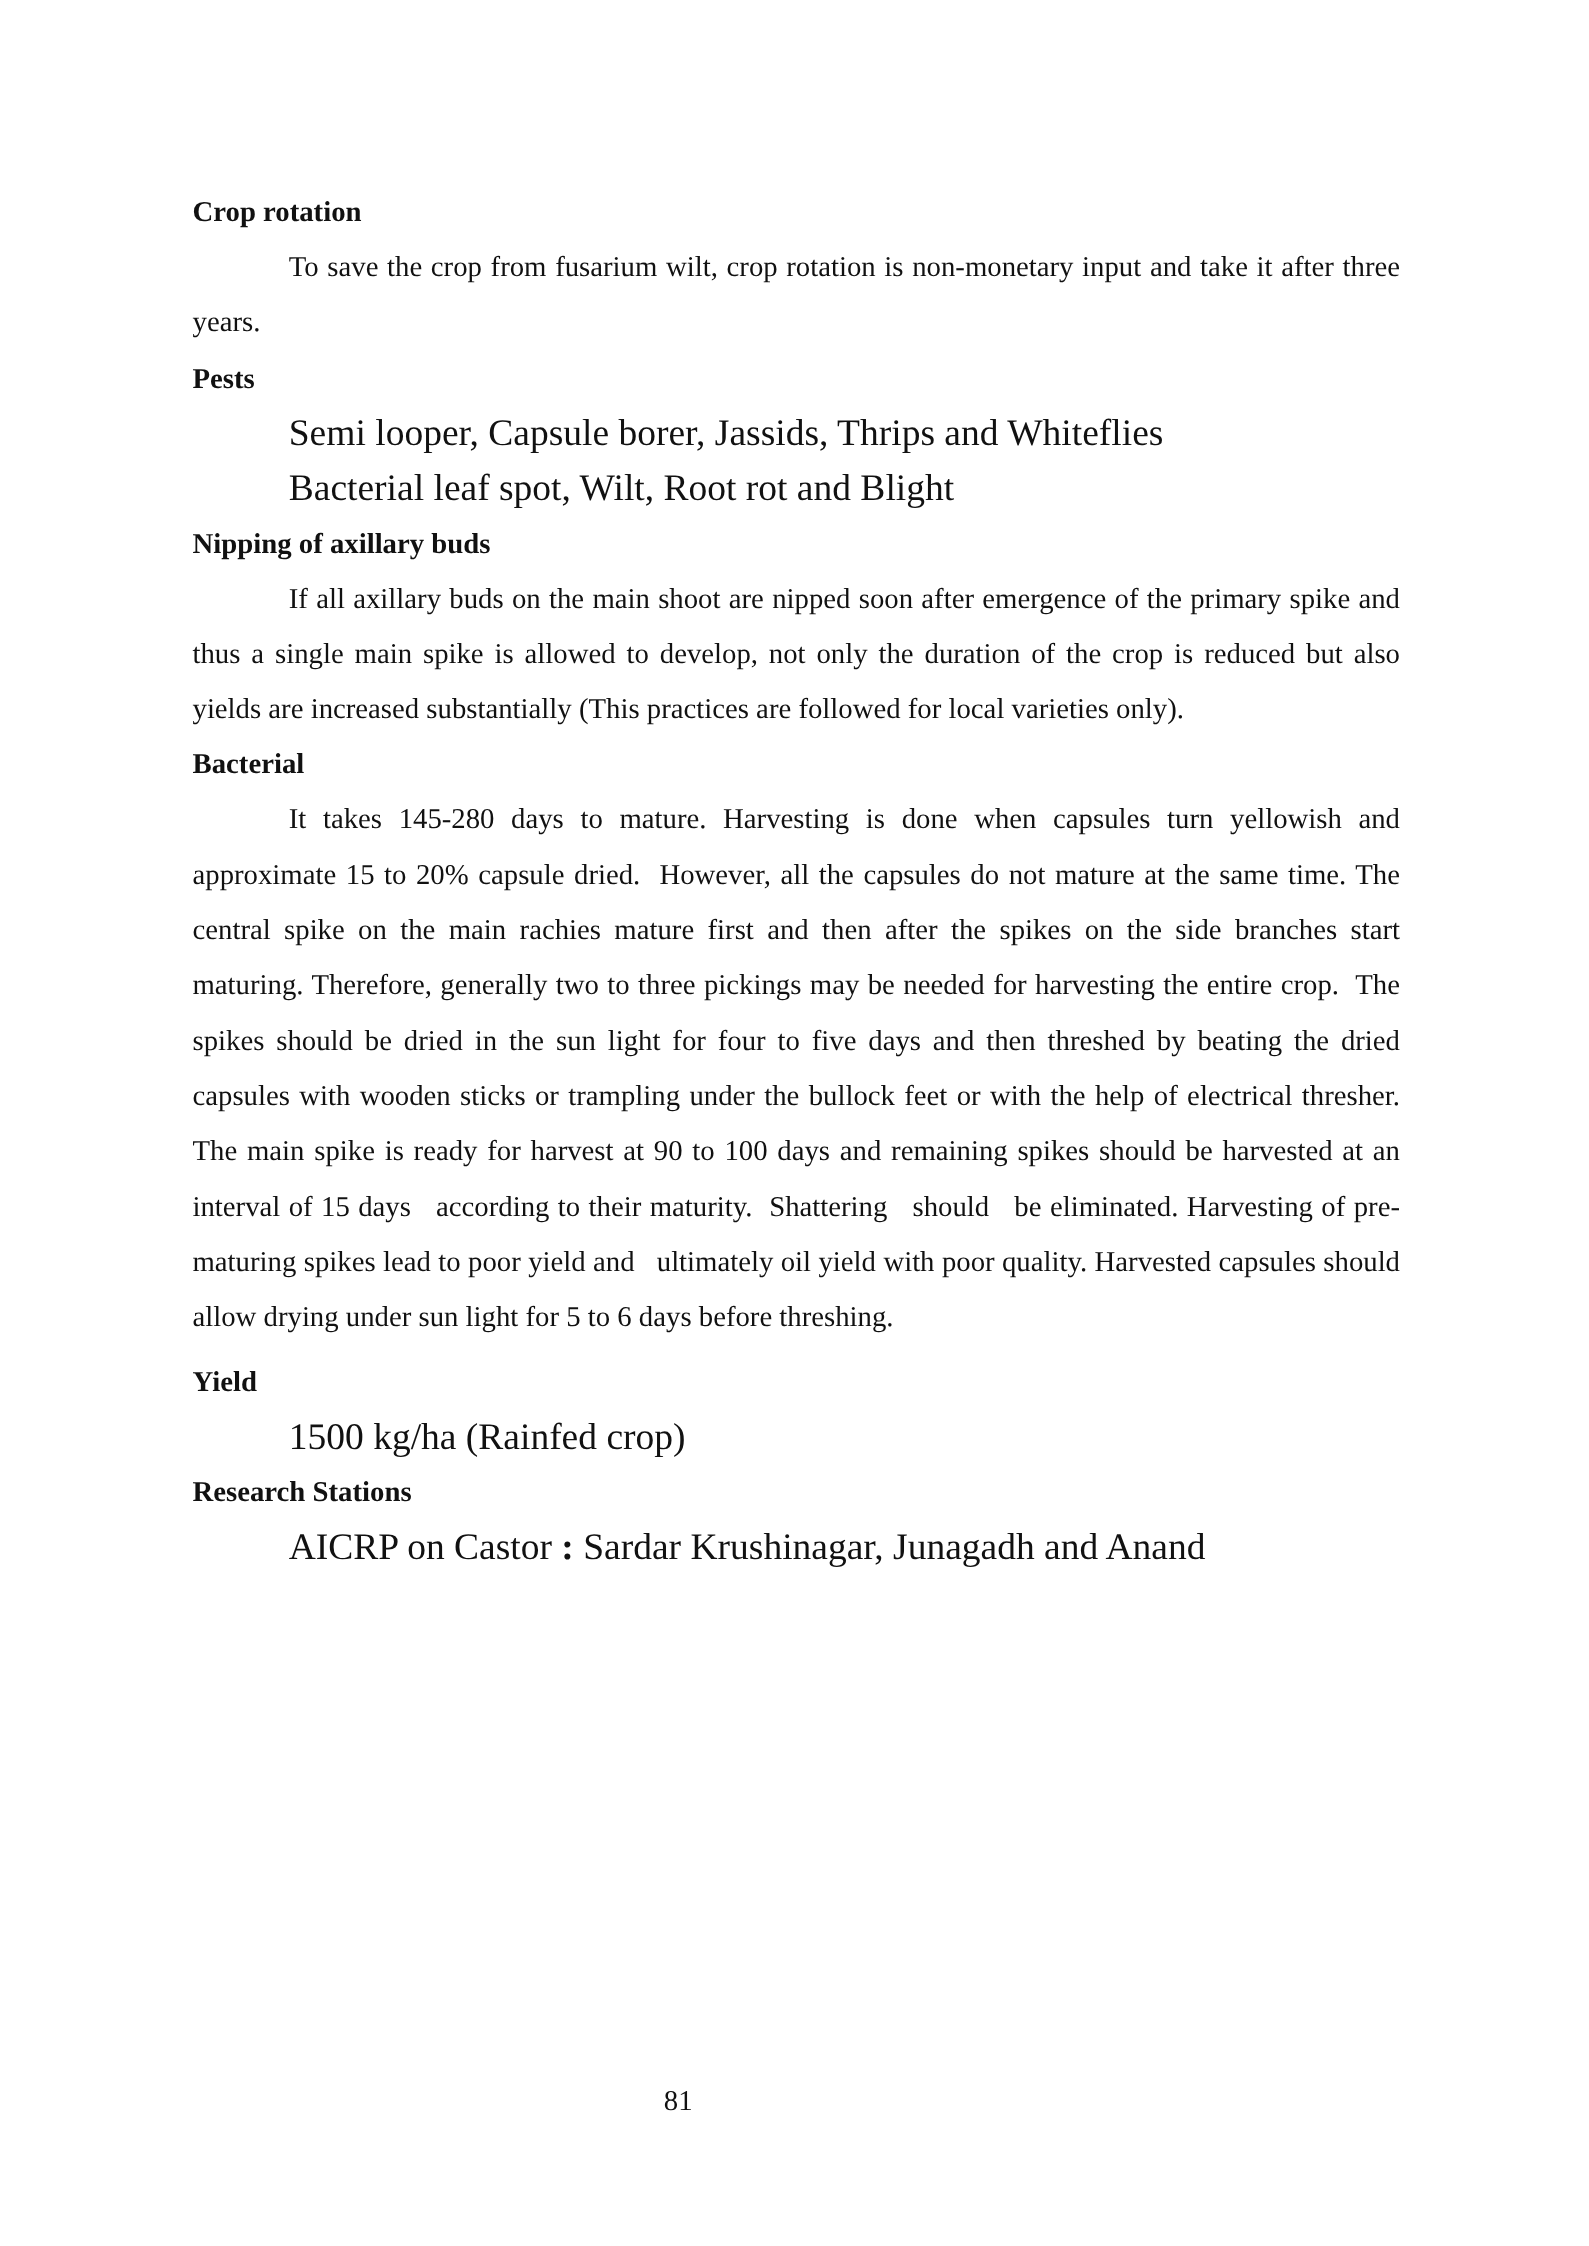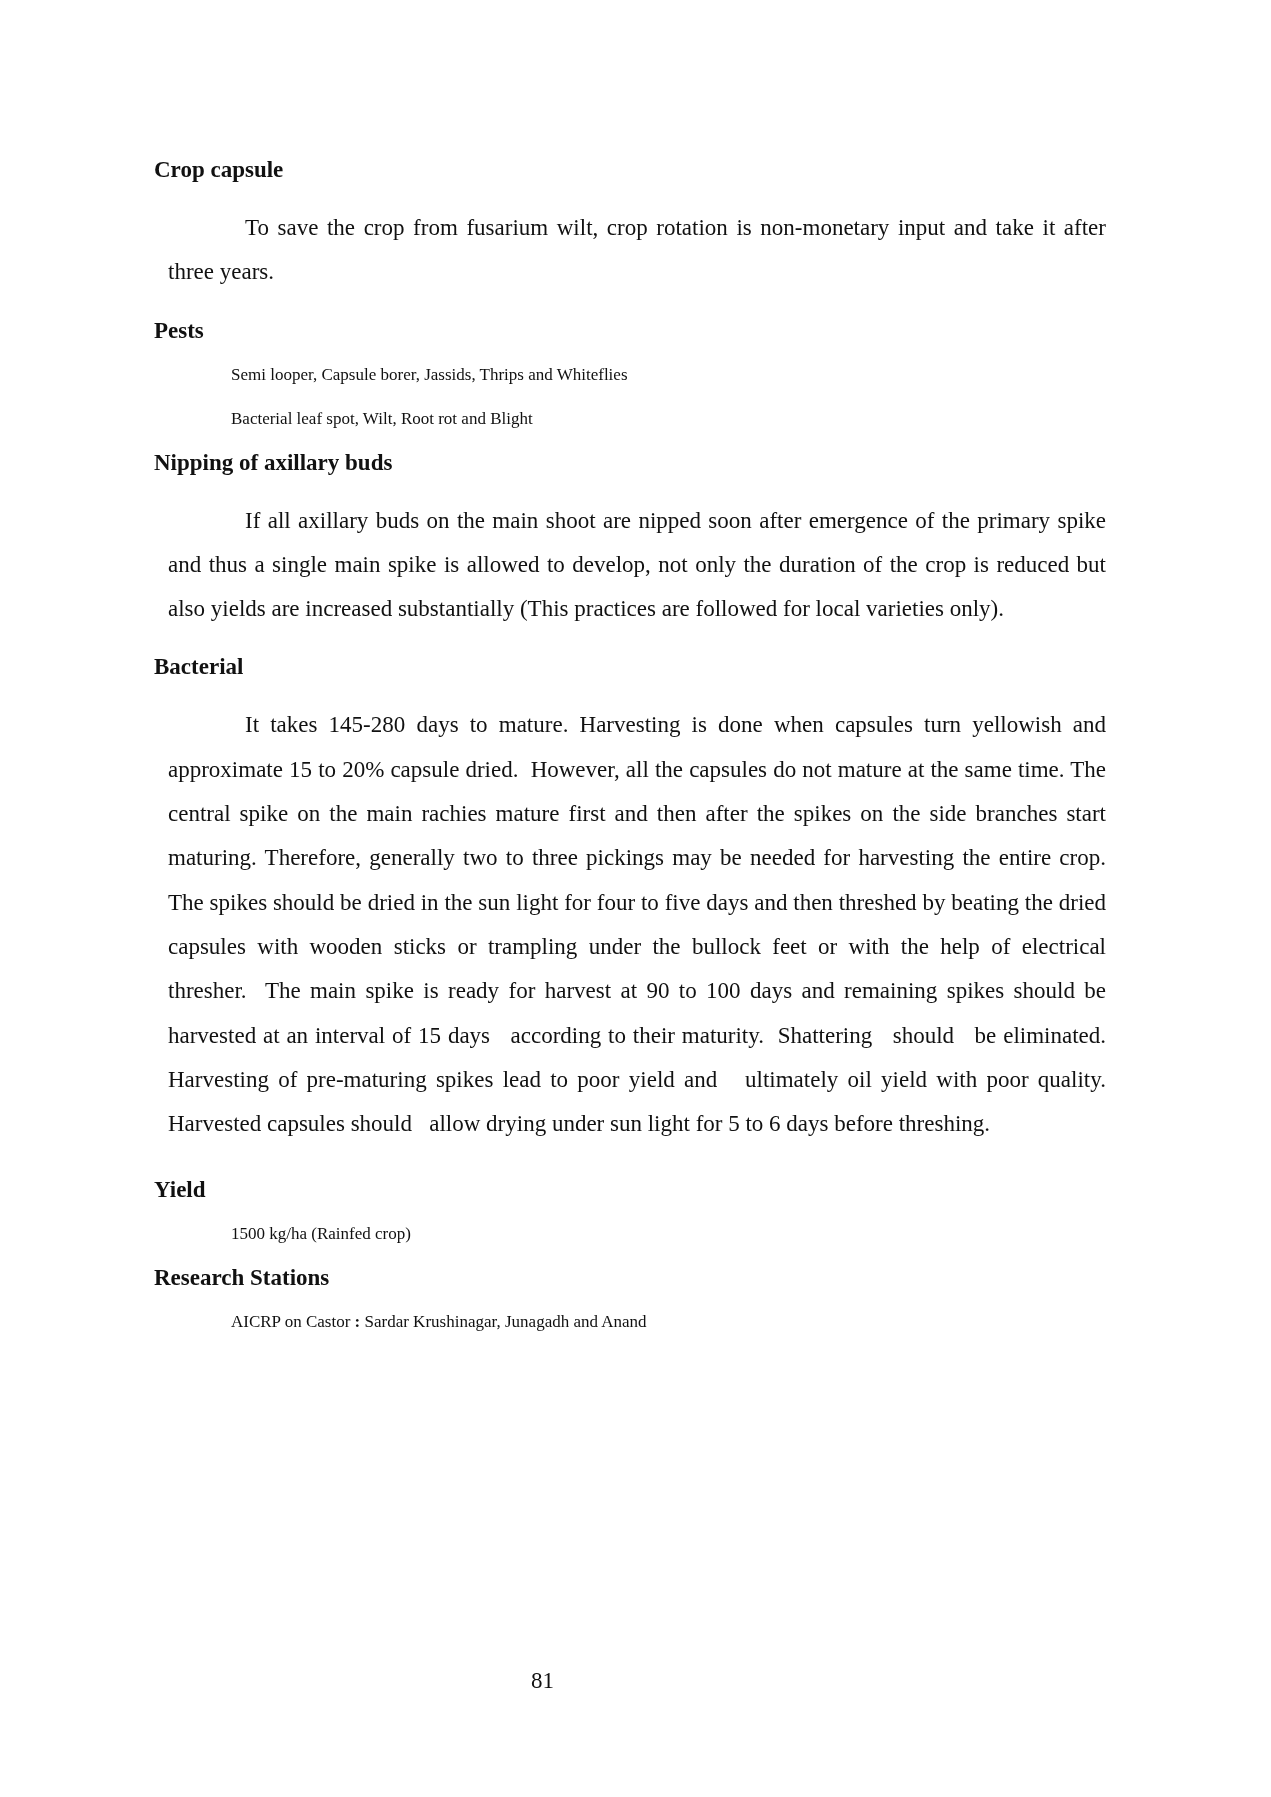--- a/index.html
+++ b/index.html
@@ -18,7 +18,7 @@
 <body>
 
 <div class="page">
-  <p class="h">Crop capsule</p>
+  <p class="h">Crop rotation</p>
   <p class="p last">To save the crop from fusarium wilt, crop rotation is non-monetary input and take it after three years.</p>
 
 

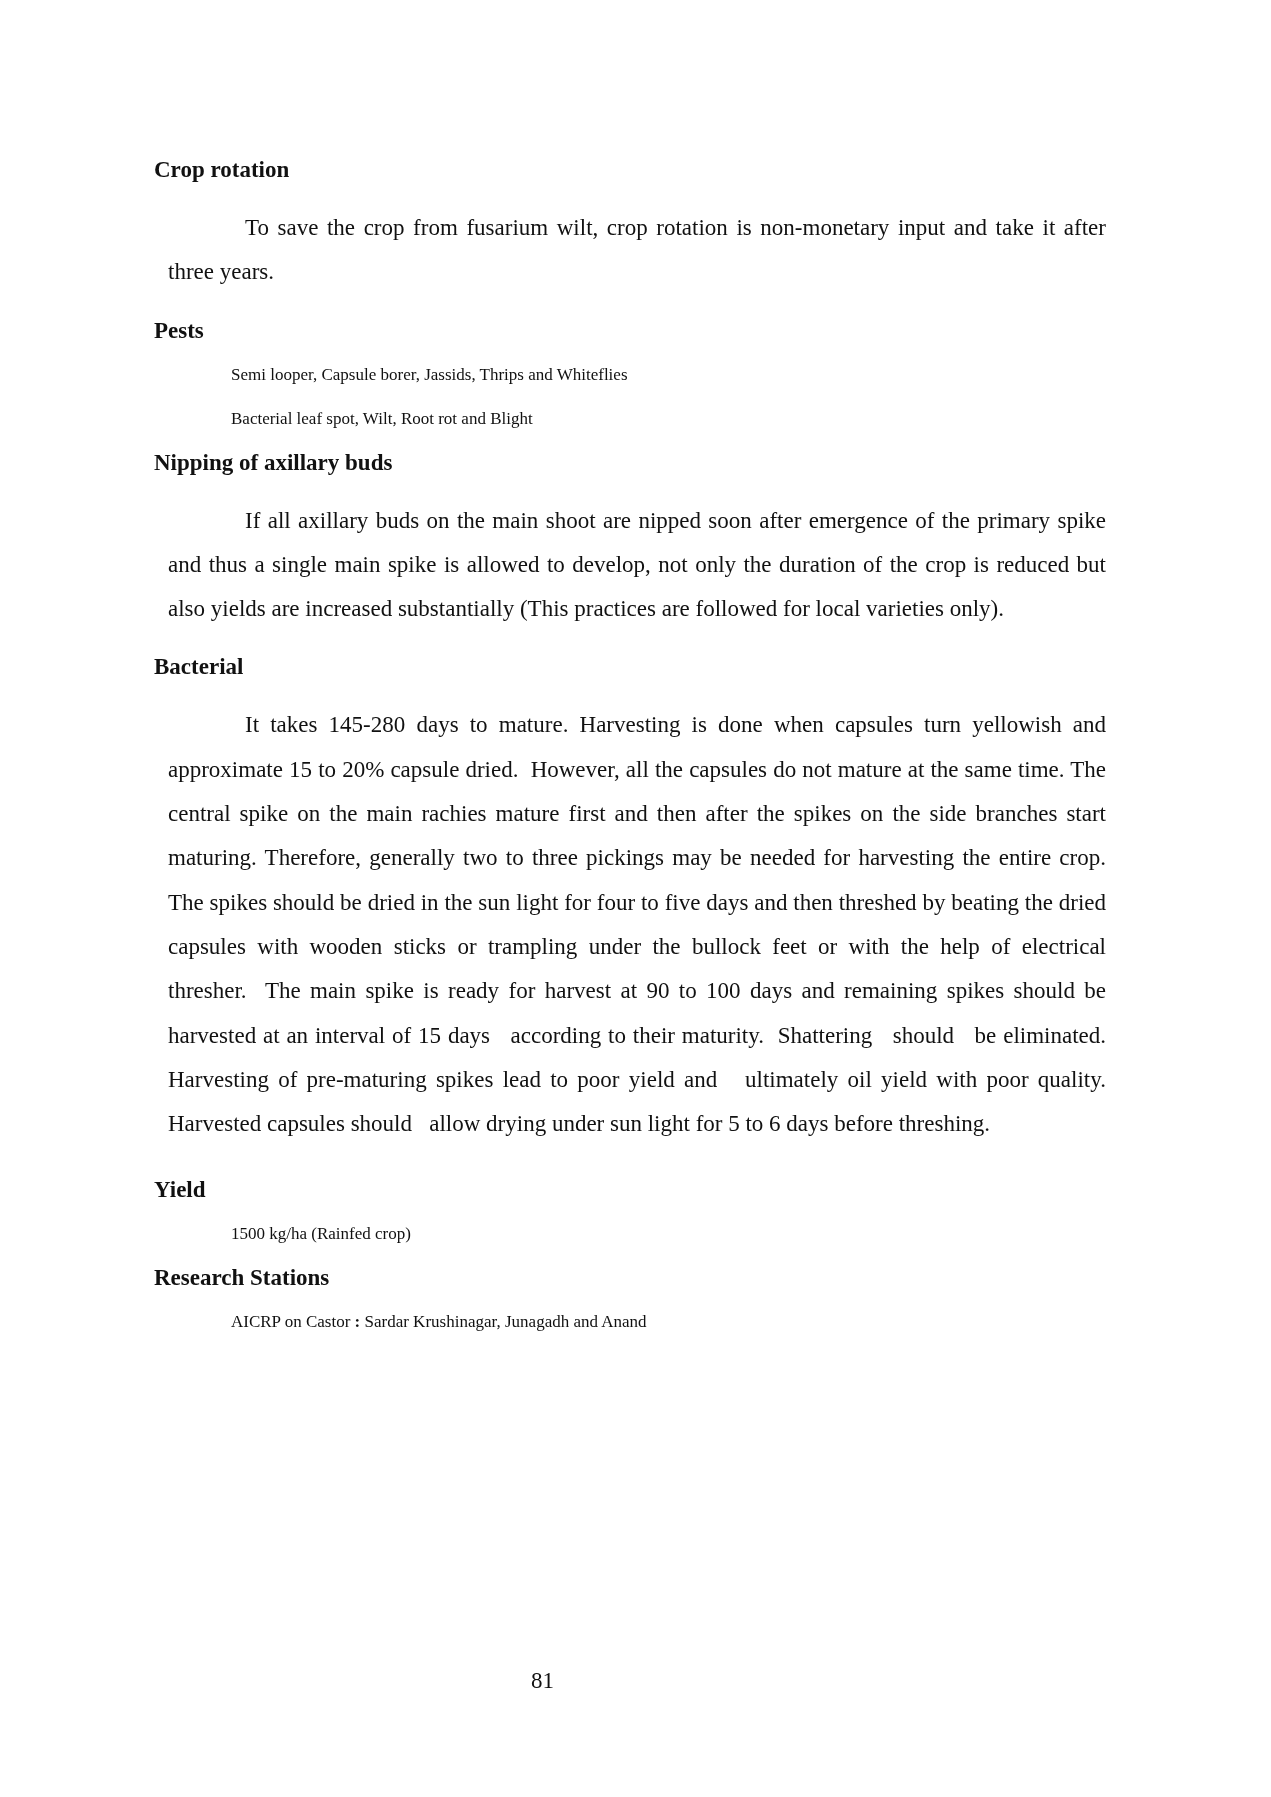--- a/index.html
+++ b/index.html
@@ -7,7 +7,7 @@
          font-family: "Liberation Serif", "DejaVu Serif", serif; color: #111; }
   .page { position: absolute; left: 154px; top: 148px; width: 966px; }
   .h { font-weight: bold; font-size: 23px; line-height: 44px; height: 44px; margin: 0; }
-  .p { font-size: 23px; line-height: 44.3px; margin: 14px; text-align: justify; text-indent: 77px; }
+  .p { font-size: 23px; line-height: 44.3px; margin: 0; text-align: justify; text-indent: 77px; }
   .p.last { text-align-last: left; }
   .ind { font-size: 17px; line-height: 44px; margin: 0; padding-left: 77px; }
   .gap { height: 8px; }

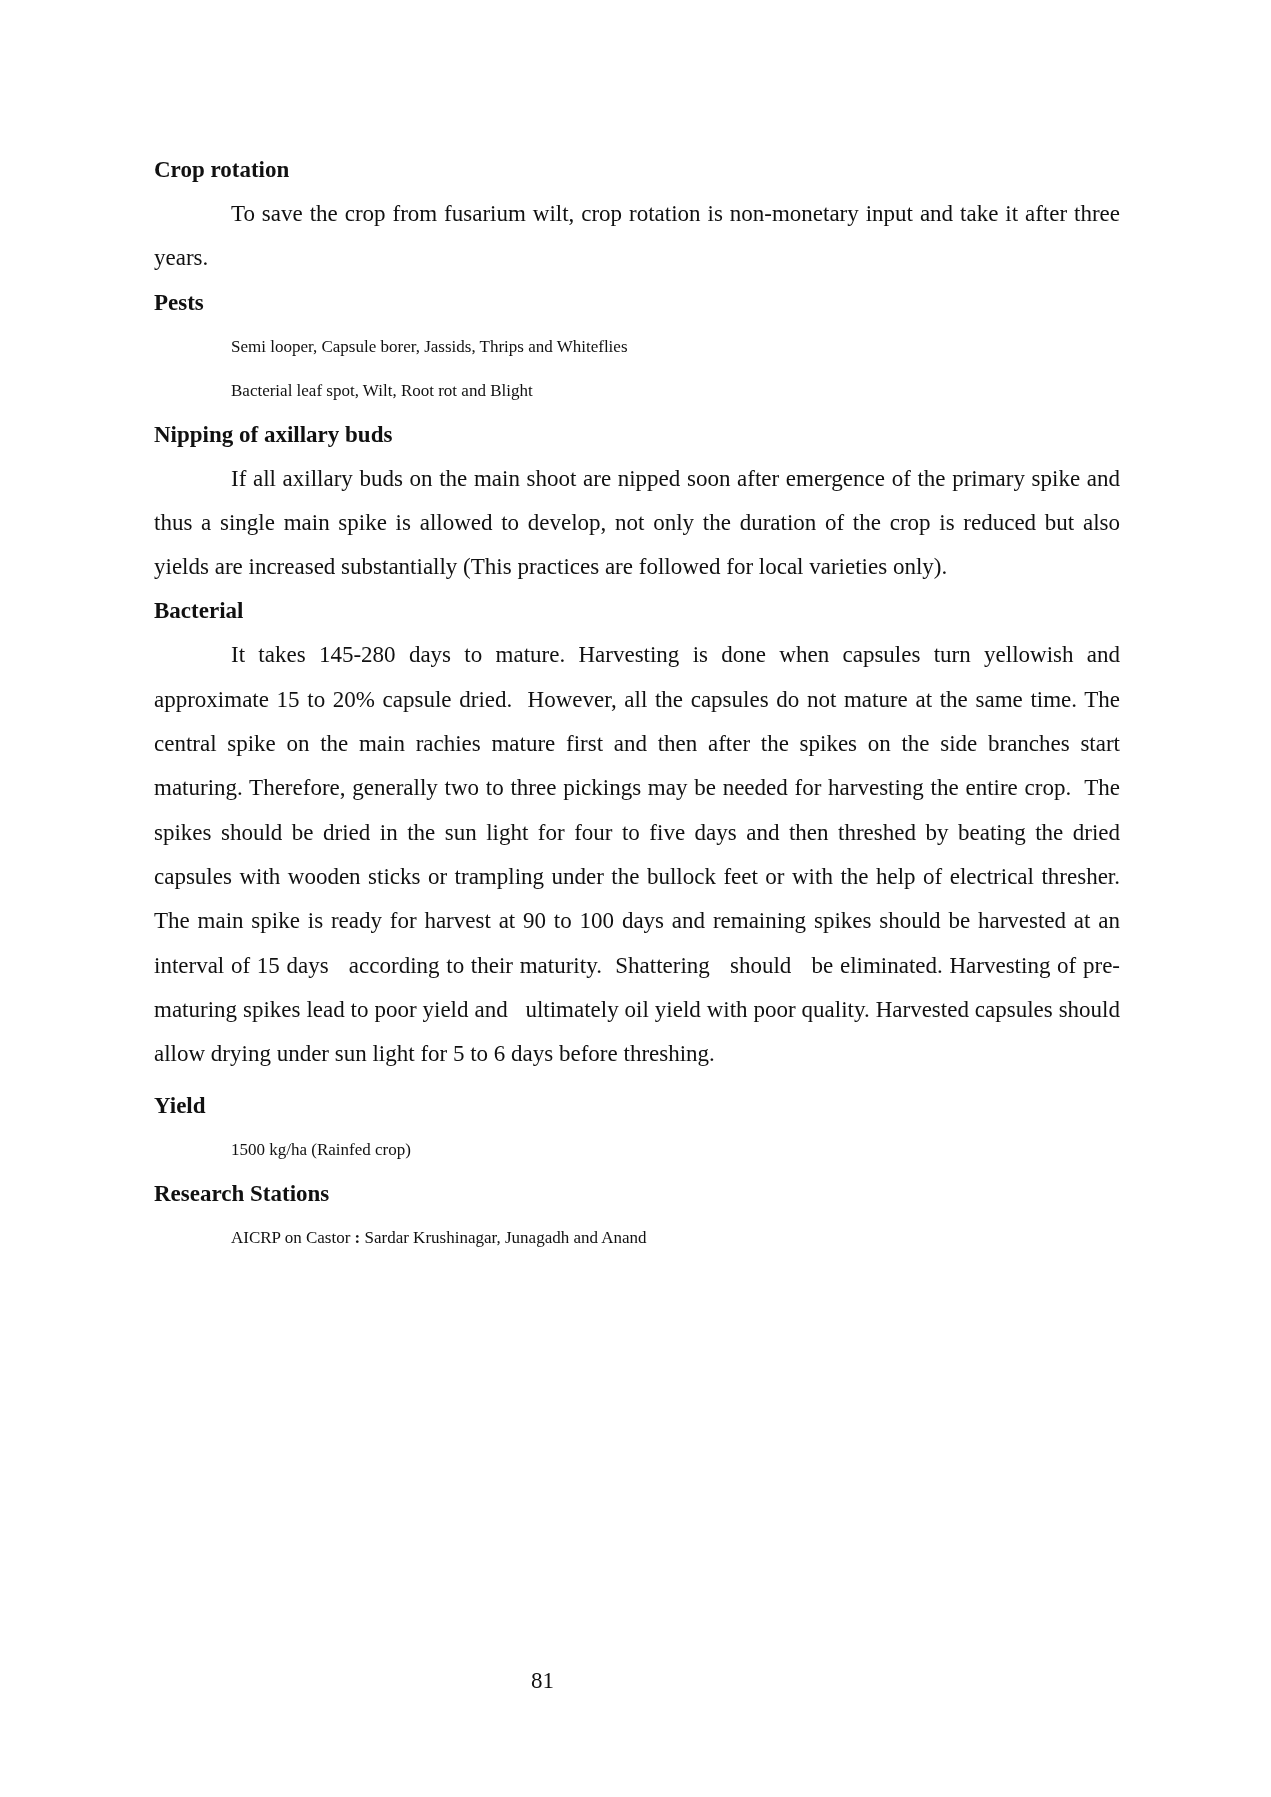--- a/index.html
+++ b/index.html
@@ -9,7 +9,7 @@
   .h { font-weight: bold; font-size: 23px; line-height: 44px; height: 44px; margin: 0; }
   .p { font-size: 23px; line-height: 44.3px; margin: 0; text-align: justify; text-indent: 77px; }
   .p.last { text-align-last: left; }
-  .ind { font-size: 17px; line-height: 44px; margin: 0; padding-left: 77px; }
+  .ind { font-size: 30px; line-height: 44px; margin: 0; padding-left: 77px; }
   .gap { height: 8px; }
   .pageno { position: absolute; top: 1668px; left: 0; width: 1085px; text-align: center; font-size: 23px; }
   b.colon { font-weight: bold; }

